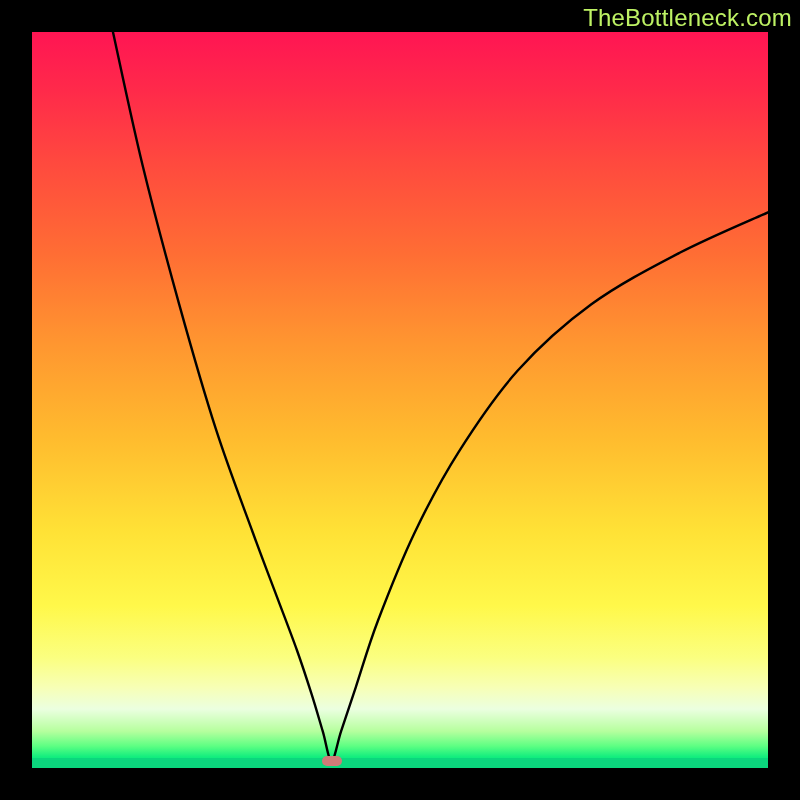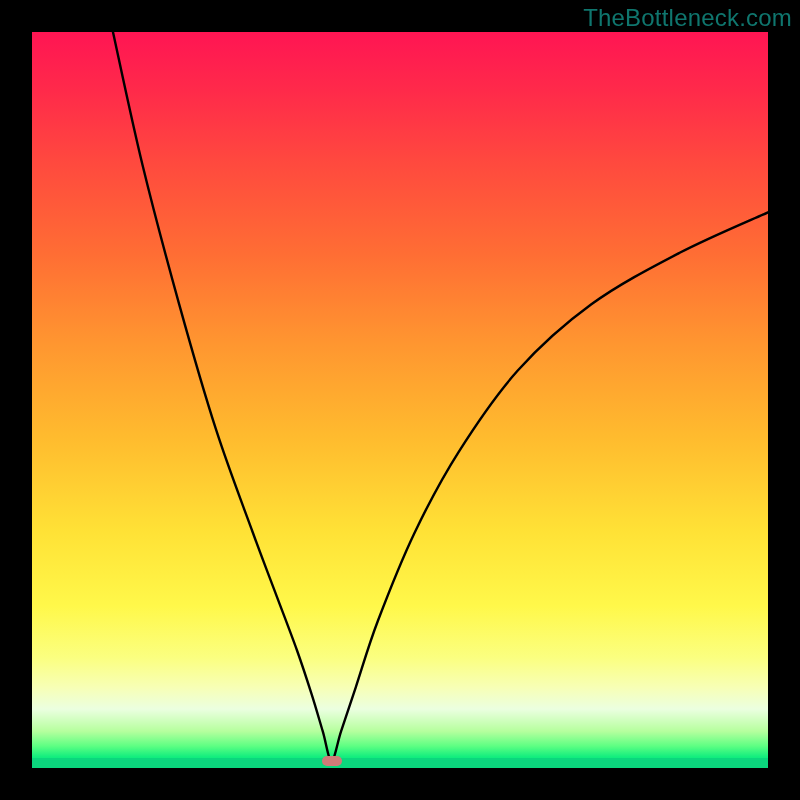--- a/index.html
+++ b/index.html
@@ -73,7 +73,7 @@
     position: absolute;
     top: 4px;
     right: 8px;
-    color: #0f766e;
+    color: #bef264;
     font-size: 24px;
     letter-spacing: 0.2px;
   }

